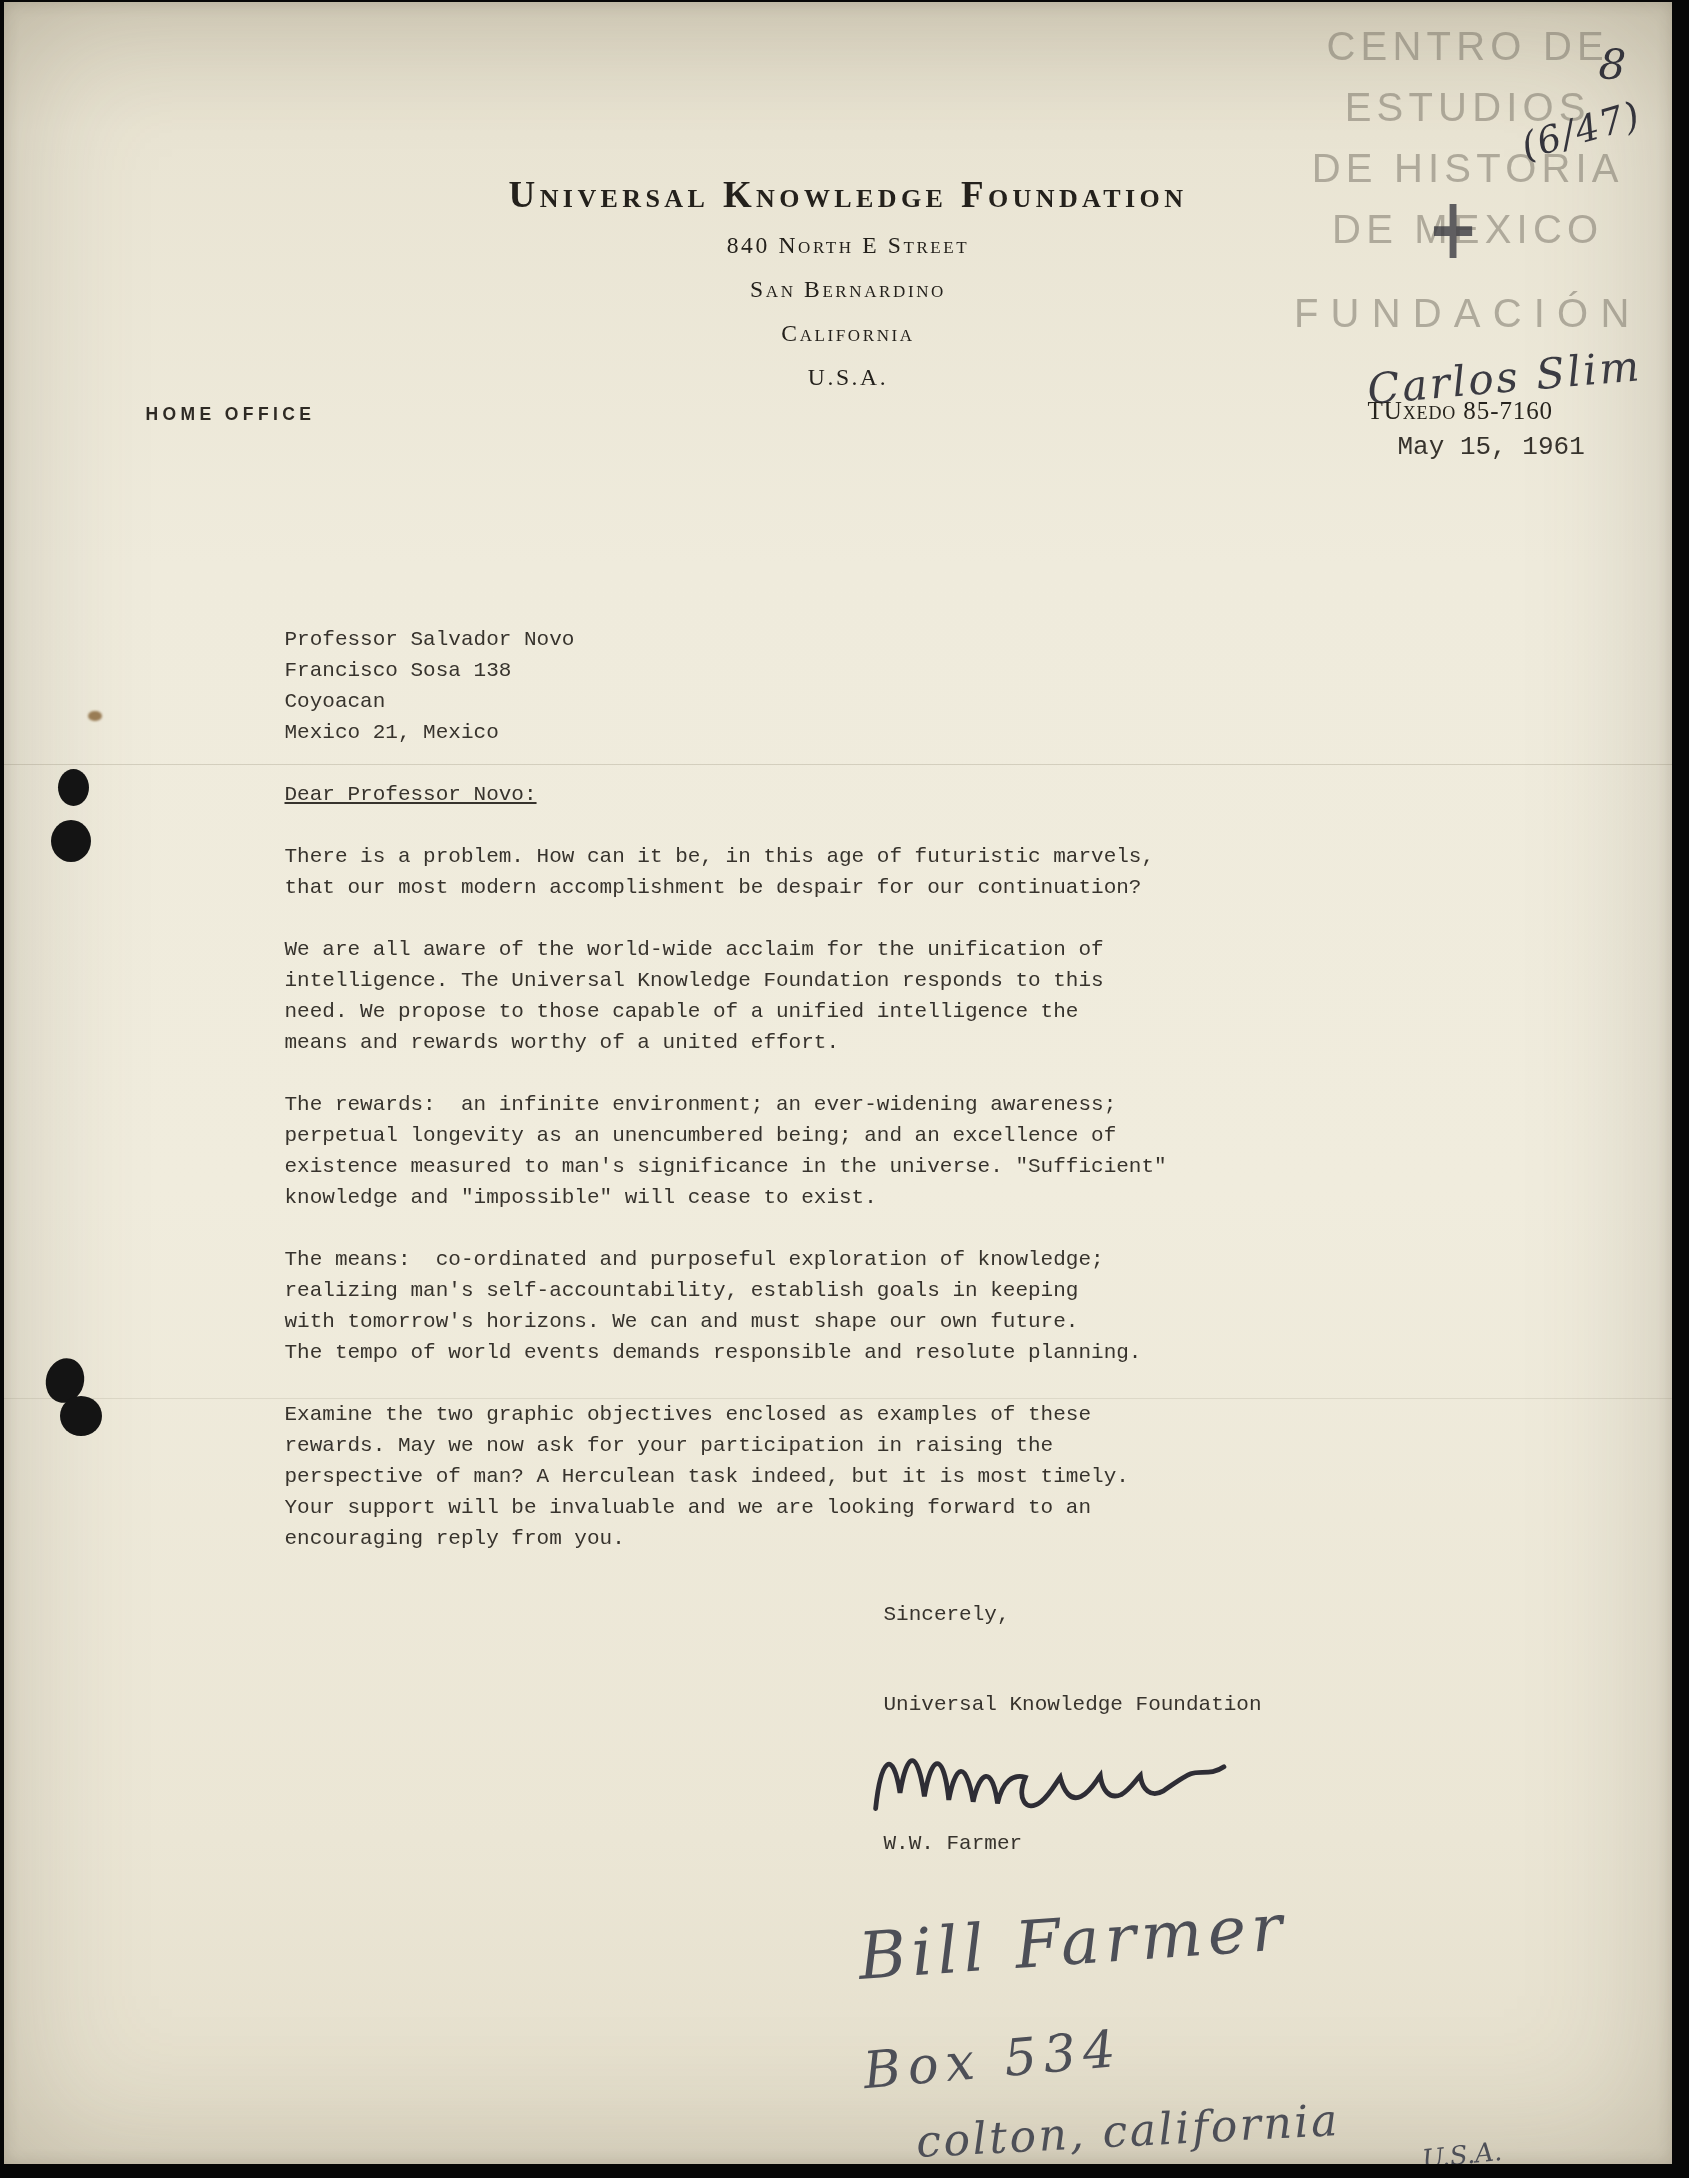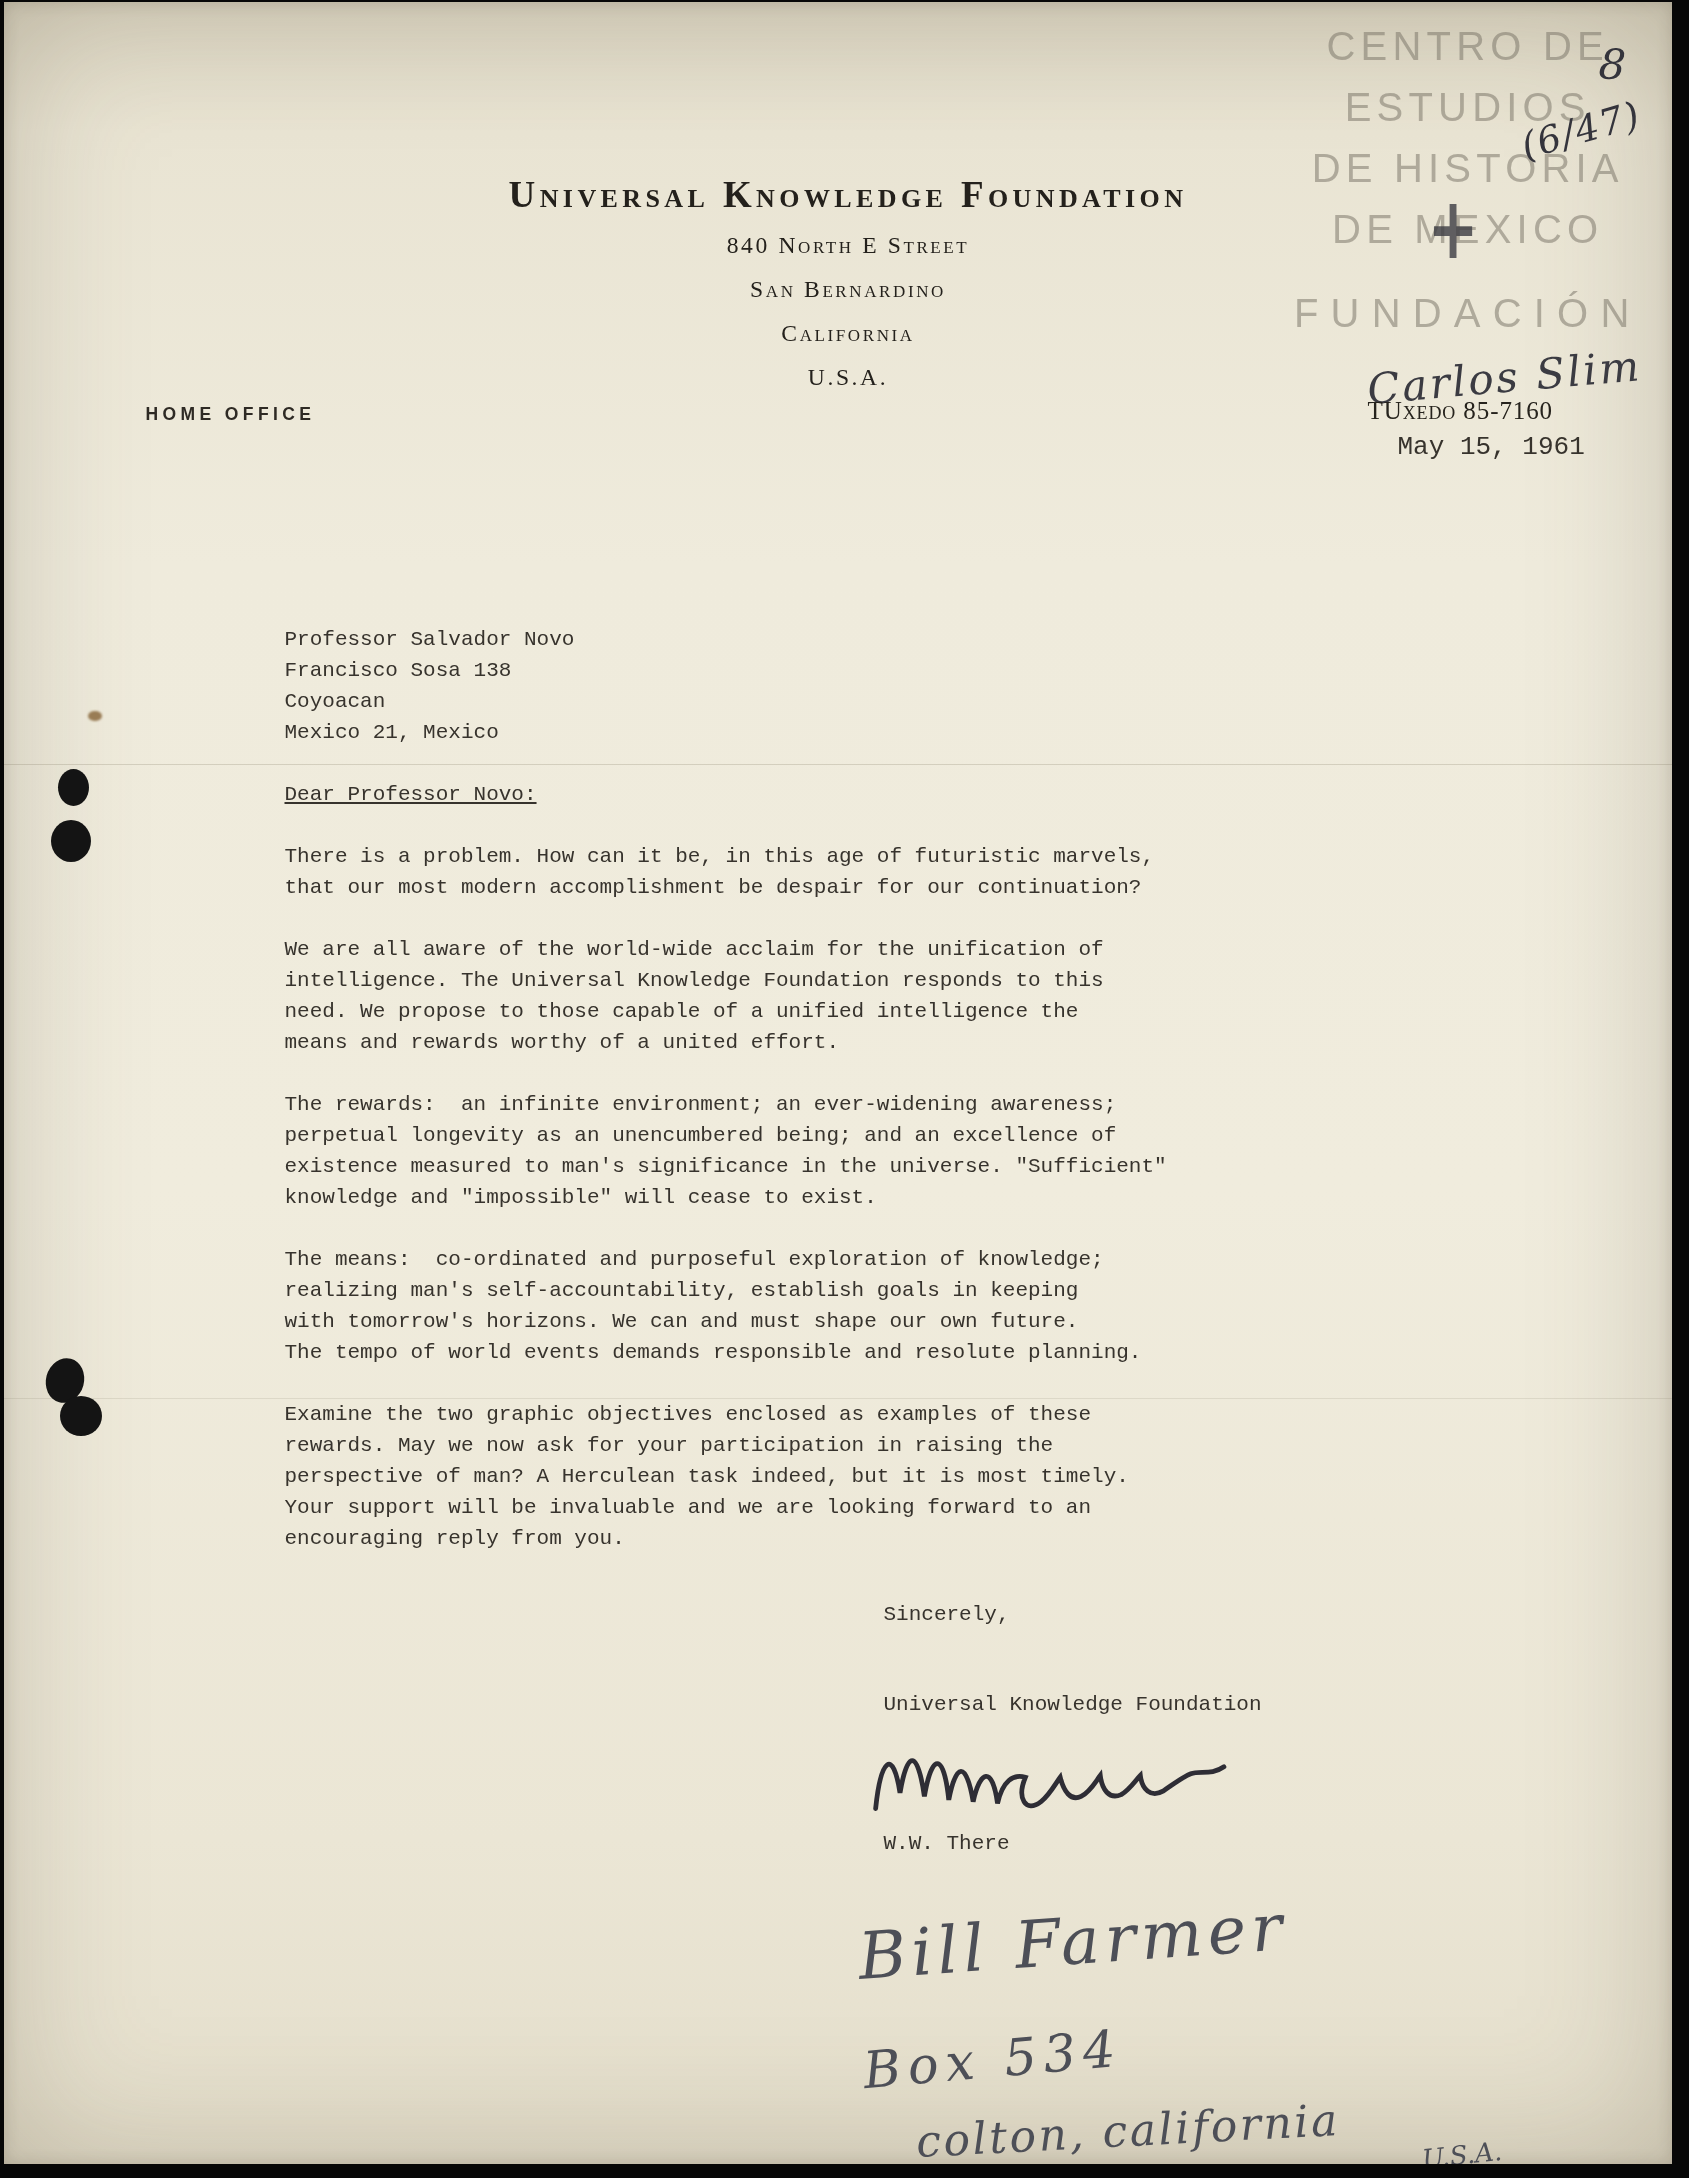--- a/index.html
+++ b/index.html
@@ -165,7 +165,7 @@
                    C320 74 330 84 344 76 C356 68 366 60 376 56 C386 52 400 58 414 48" fill="none" stroke="#2e2d35" stroke-width="5.5" stroke-linecap="round"></path>
         </svg>
       </div>
-      <div class="typed-name">W.W. There</div>
+      <div class="typed-name">W.W. Farmer</div>
     </div>
   </div>
 

